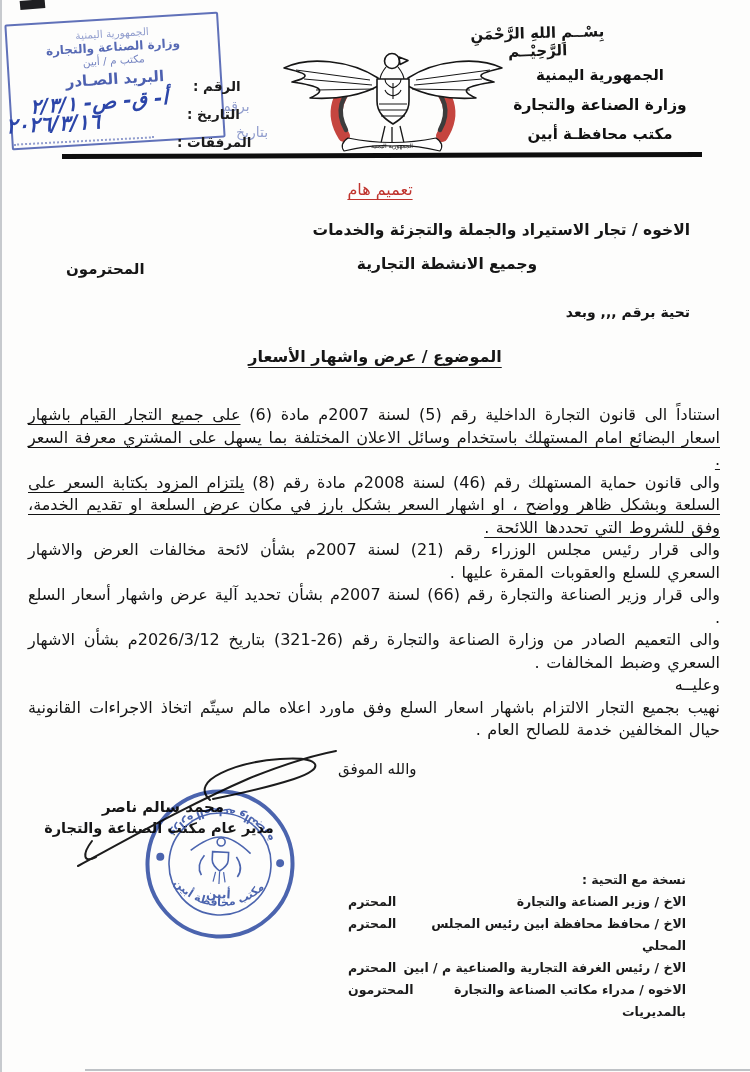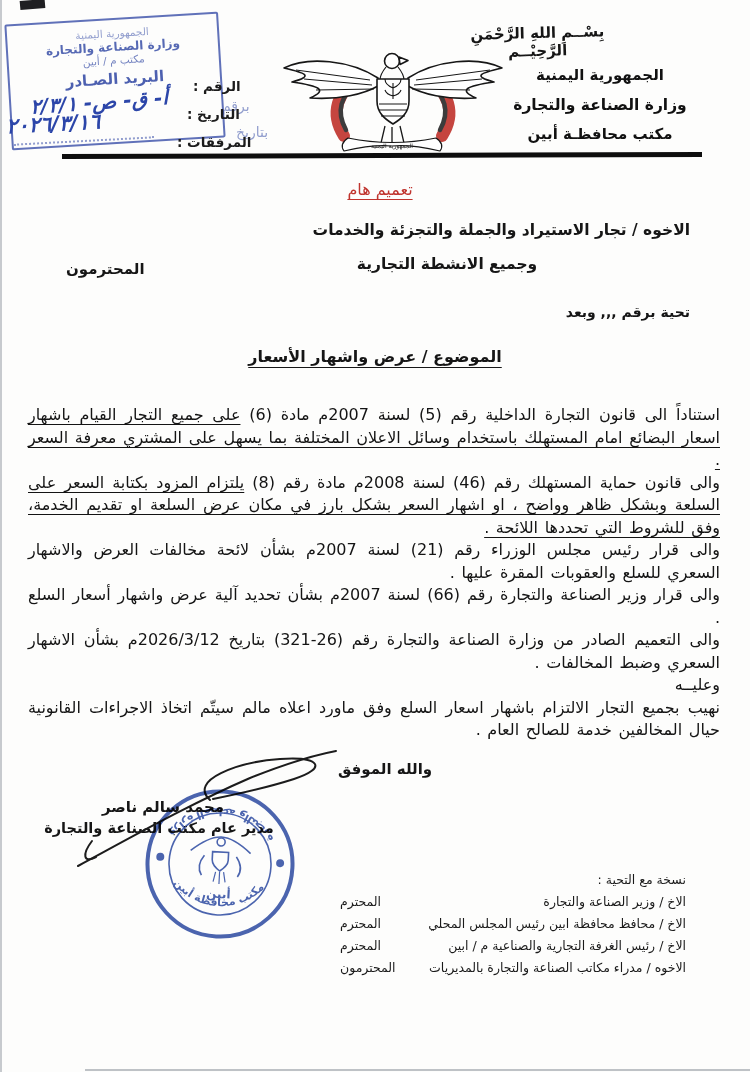--- a/index.html
+++ b/index.html
@@ -64,7 +64,7 @@
   .body-text p{margin:0;}
   .u{text-decoration:underline;text-underline-offset:4px;text-decoration-thickness:1px;}
 
-  .closing{left:338px;top:760px;font-weight:bold;font-size:15px;}
+  .closing{left:338px;top:760px;font-weight:normal;font-size:15px;}
 
   
   .sig-name{left:58px;top:798px;width:210px;text-align:center;font-weight:bold;font-size:15px;}

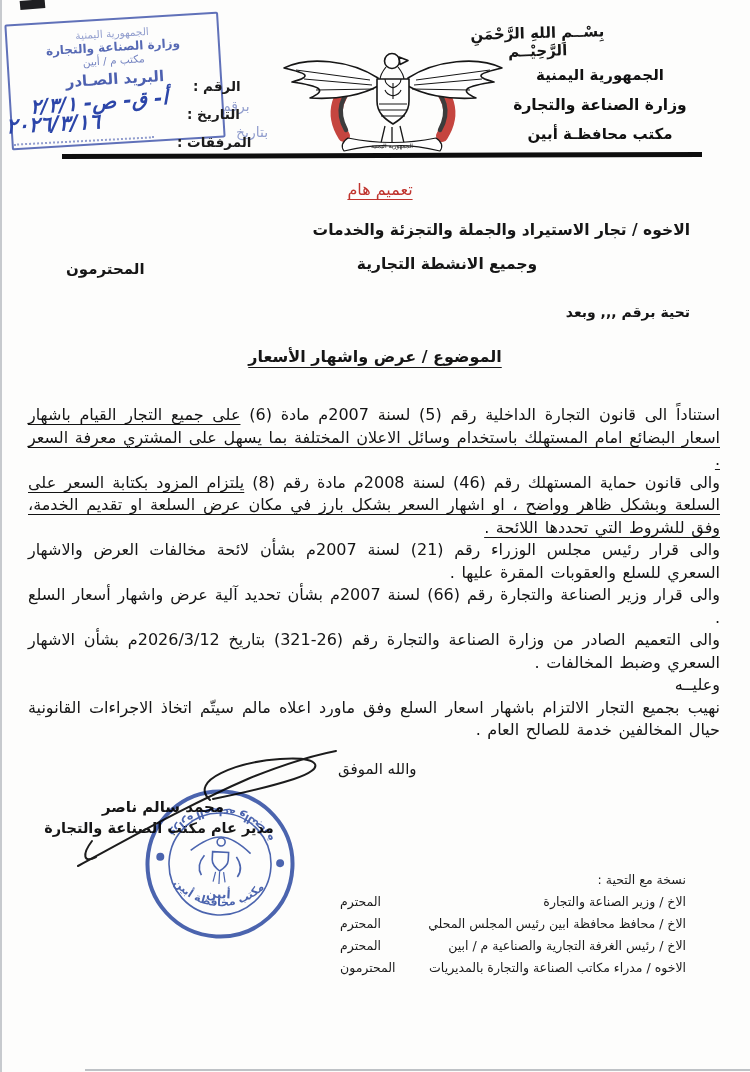--- a/index.html
+++ b/index.html
@@ -73,7 +73,7 @@
   .stamp-svg{left:140px;top:784px;width:160px;height:160px;mix-blend-mode:multiply;}
 
   
-  .cc{left:340px;right:64px;top:872px;font-size:12.5px;font-weight:normal;color:#1a1a1a;}
+  .cc{left:348px;right:64px;top:872px;font-size:12.5px;font-weight:bold;color:#1a1a1a;}
   .cc-head{margin-bottom:4px;}
   .cc-row{display:flex;justify-content:space-between;line-height:22px;}
   .cc-to{}

